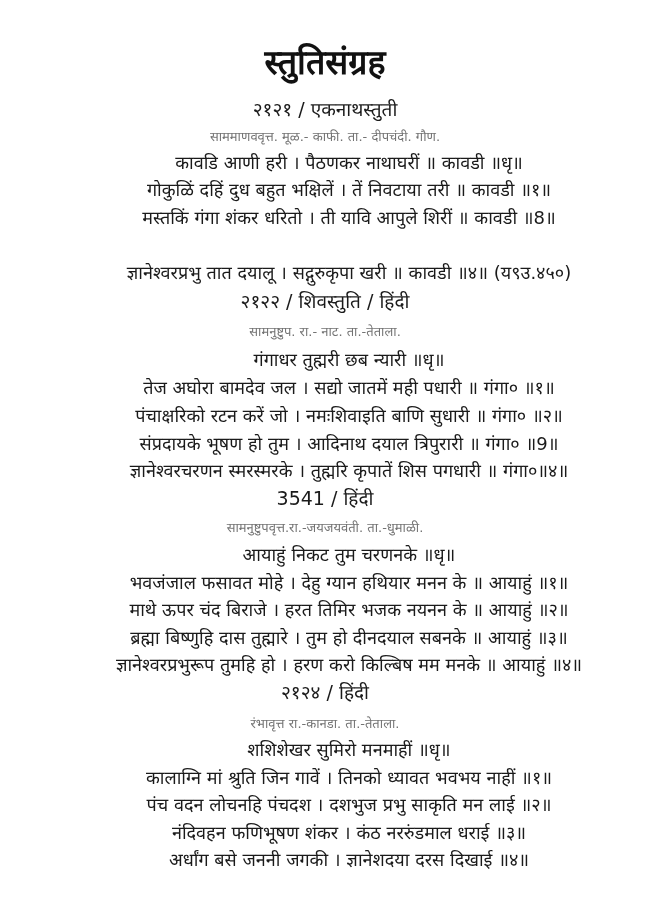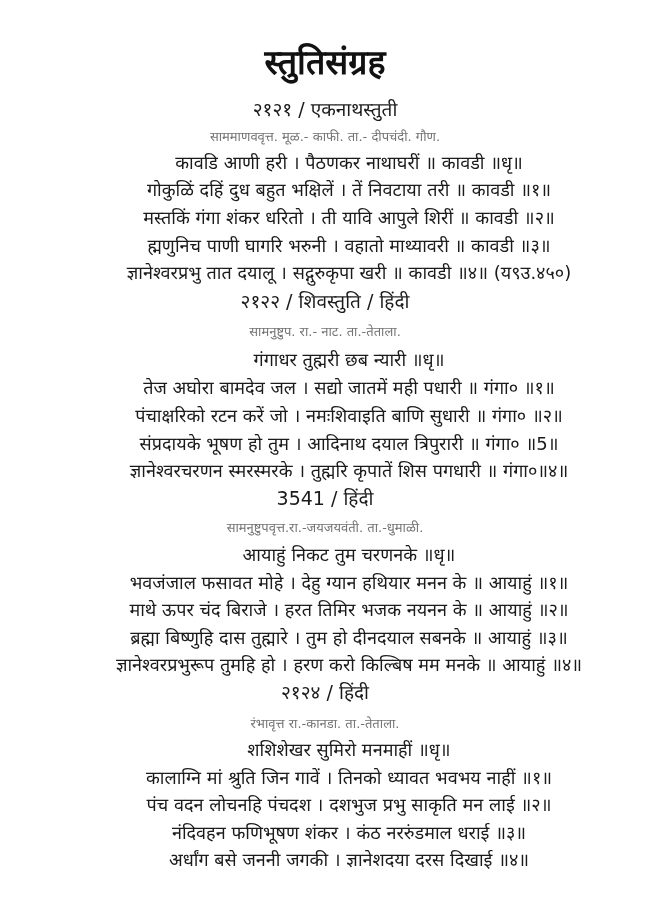--- a/index.html
+++ b/index.html
@@ -32,7 +32,7 @@
   <div class="ln cap" style="top:128px">साममाणववृत्त. मूळ.- काफी. ता.- दीपचंदी. गौण.</div>
   <div class="ln vs" style="top:151px">कावडि आणी हरी । पैठणकर नाथाघरीं ॥ कावडी ॥धृ॥</div>
   <div class="ln vs" style="top:178px">गोकुळिं दहिं दुध बहुत भक्षिलें । तें निवटाया तरी ॥ कावडी ॥१॥</div>
-  <div class="ln vs" style="top:206px">मस्तकिं गंगा शंकर धरितो । ती यावि आपुले शिरीं ॥ कावडी ॥२॥</div>
+  <div class="ln vs" style="top:206px">मस्तकिं गंगा शंकर धरितो । ती यावि आपुले शिरीं ॥ कावडी ॥8॥</div>
   <div class="ln vs" style="top:234px">ह्मणुनिच पाणी घागरि भरुनी । वहातो माथ्यावरी ॥ कावडी ॥३॥</div>
   <div class="ln vs" style="top:261px">ज्ञानेश्वरप्रभु तात दयालू । सद्गुरुकृपा खरी ॥ कावडी ॥४॥ (य९उ.४५०)</div>
 

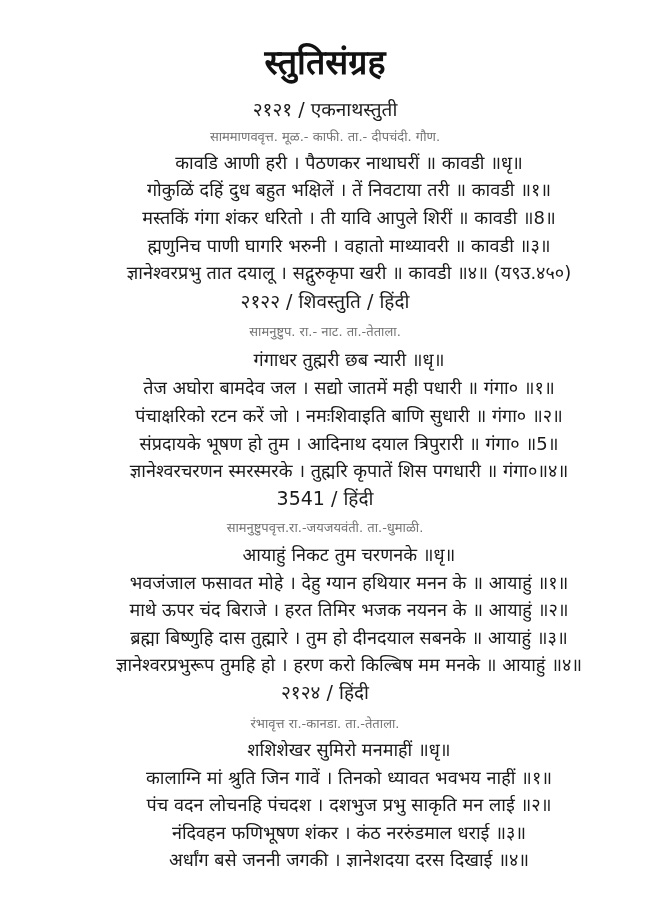--- a/index.html
+++ b/index.html
@@ -33,7 +33,6 @@
   <div class="ln vs" style="top:151px">कावडि आणी हरी । पैठणकर नाथाघरीं ॥ कावडी ॥धृ॥</div>
   <div class="ln vs" style="top:178px">गोकुळिं दहिं दुध बहुत भक्षिलें । तें निवटाया तरी ॥ कावडी ॥१॥</div>
   <div class="ln vs" style="top:206px">मस्तकिं गंगा शंकर धरितो । ती यावि आपुले शिरीं ॥ कावडी ॥8॥</div>
-  <div class="ln vs" style="top:234px">ह्मणुनिच पाणी घागरि भरुनी । वहातो माथ्यावरी ॥ कावडी ॥३॥</div>
   <div class="ln vs" style="top:261px">ज्ञानेश्वरप्रभु तात दयालू । सद्गुरुकृपा खरी ॥ कावडी ॥४॥ (य९उ.४५०)</div>
 
   <div class="ln hdr" style="top:289px">२१२२ / शिवस्तुति / हिंदी</div>

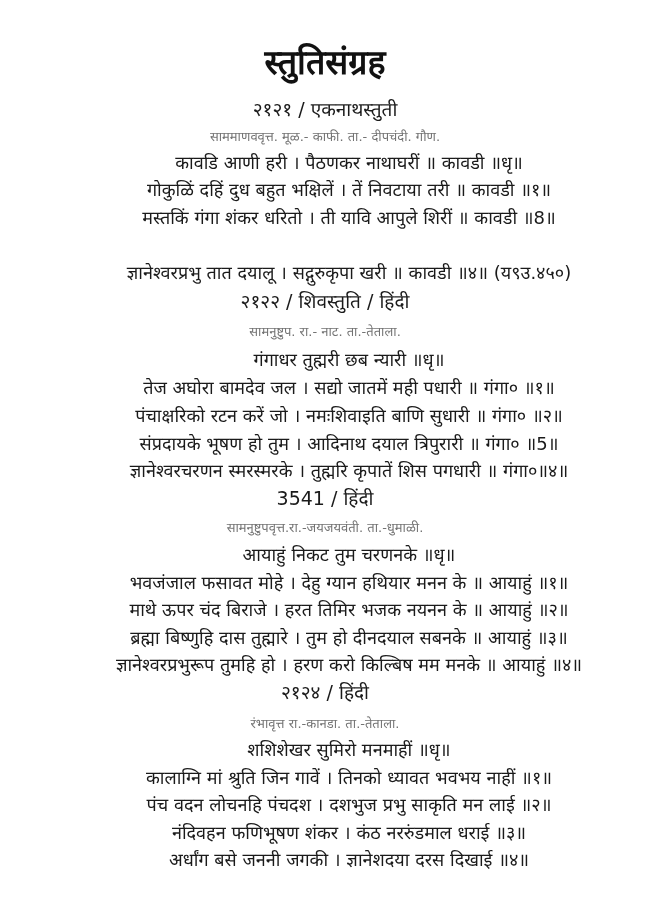--- a/index.html
+++ b/index.html
@@ -40,7 +40,7 @@
   <div class="ln vs" style="top:348px">गंगाधर तुह्मरी छब न्यारी ॥धृ॥</div>
   <div class="ln vs" style="top:376px">तेज अघोरा बामदेव जल । सद्यो जातमें मही पधारी ॥ गंगा० ॥१॥</div>
   <div class="ln vs" style="top:404px">पंचाक्षरिको रटन करें जो । नमःशिवाइति बाणि सुधारी ॥ गंगा० ॥२॥</div>
-  <div class="ln vs" style="top:432px">संप्रदायके भूषण हो तुम । आदिनाथ दयाल त्रिपुरारी ॥ गंगा० ॥5॥</div>
+  <div class="ln vs" style="top:432px">संप्रदायके भूषण हो तुम । आदिनाथ दयाल त्रिपुरारी ॥ गंगा० ॥9॥</div>
   <div class="ln vs" style="top:459px">ज्ञानेश्वरचरणन स्मरस्मरके । तुह्मरि कृपातें शिस पगधारी ॥ गंगा०॥४॥</div>
 
   <div class="ln hdr" style="top:486px">3541 / हिंदी</div>

